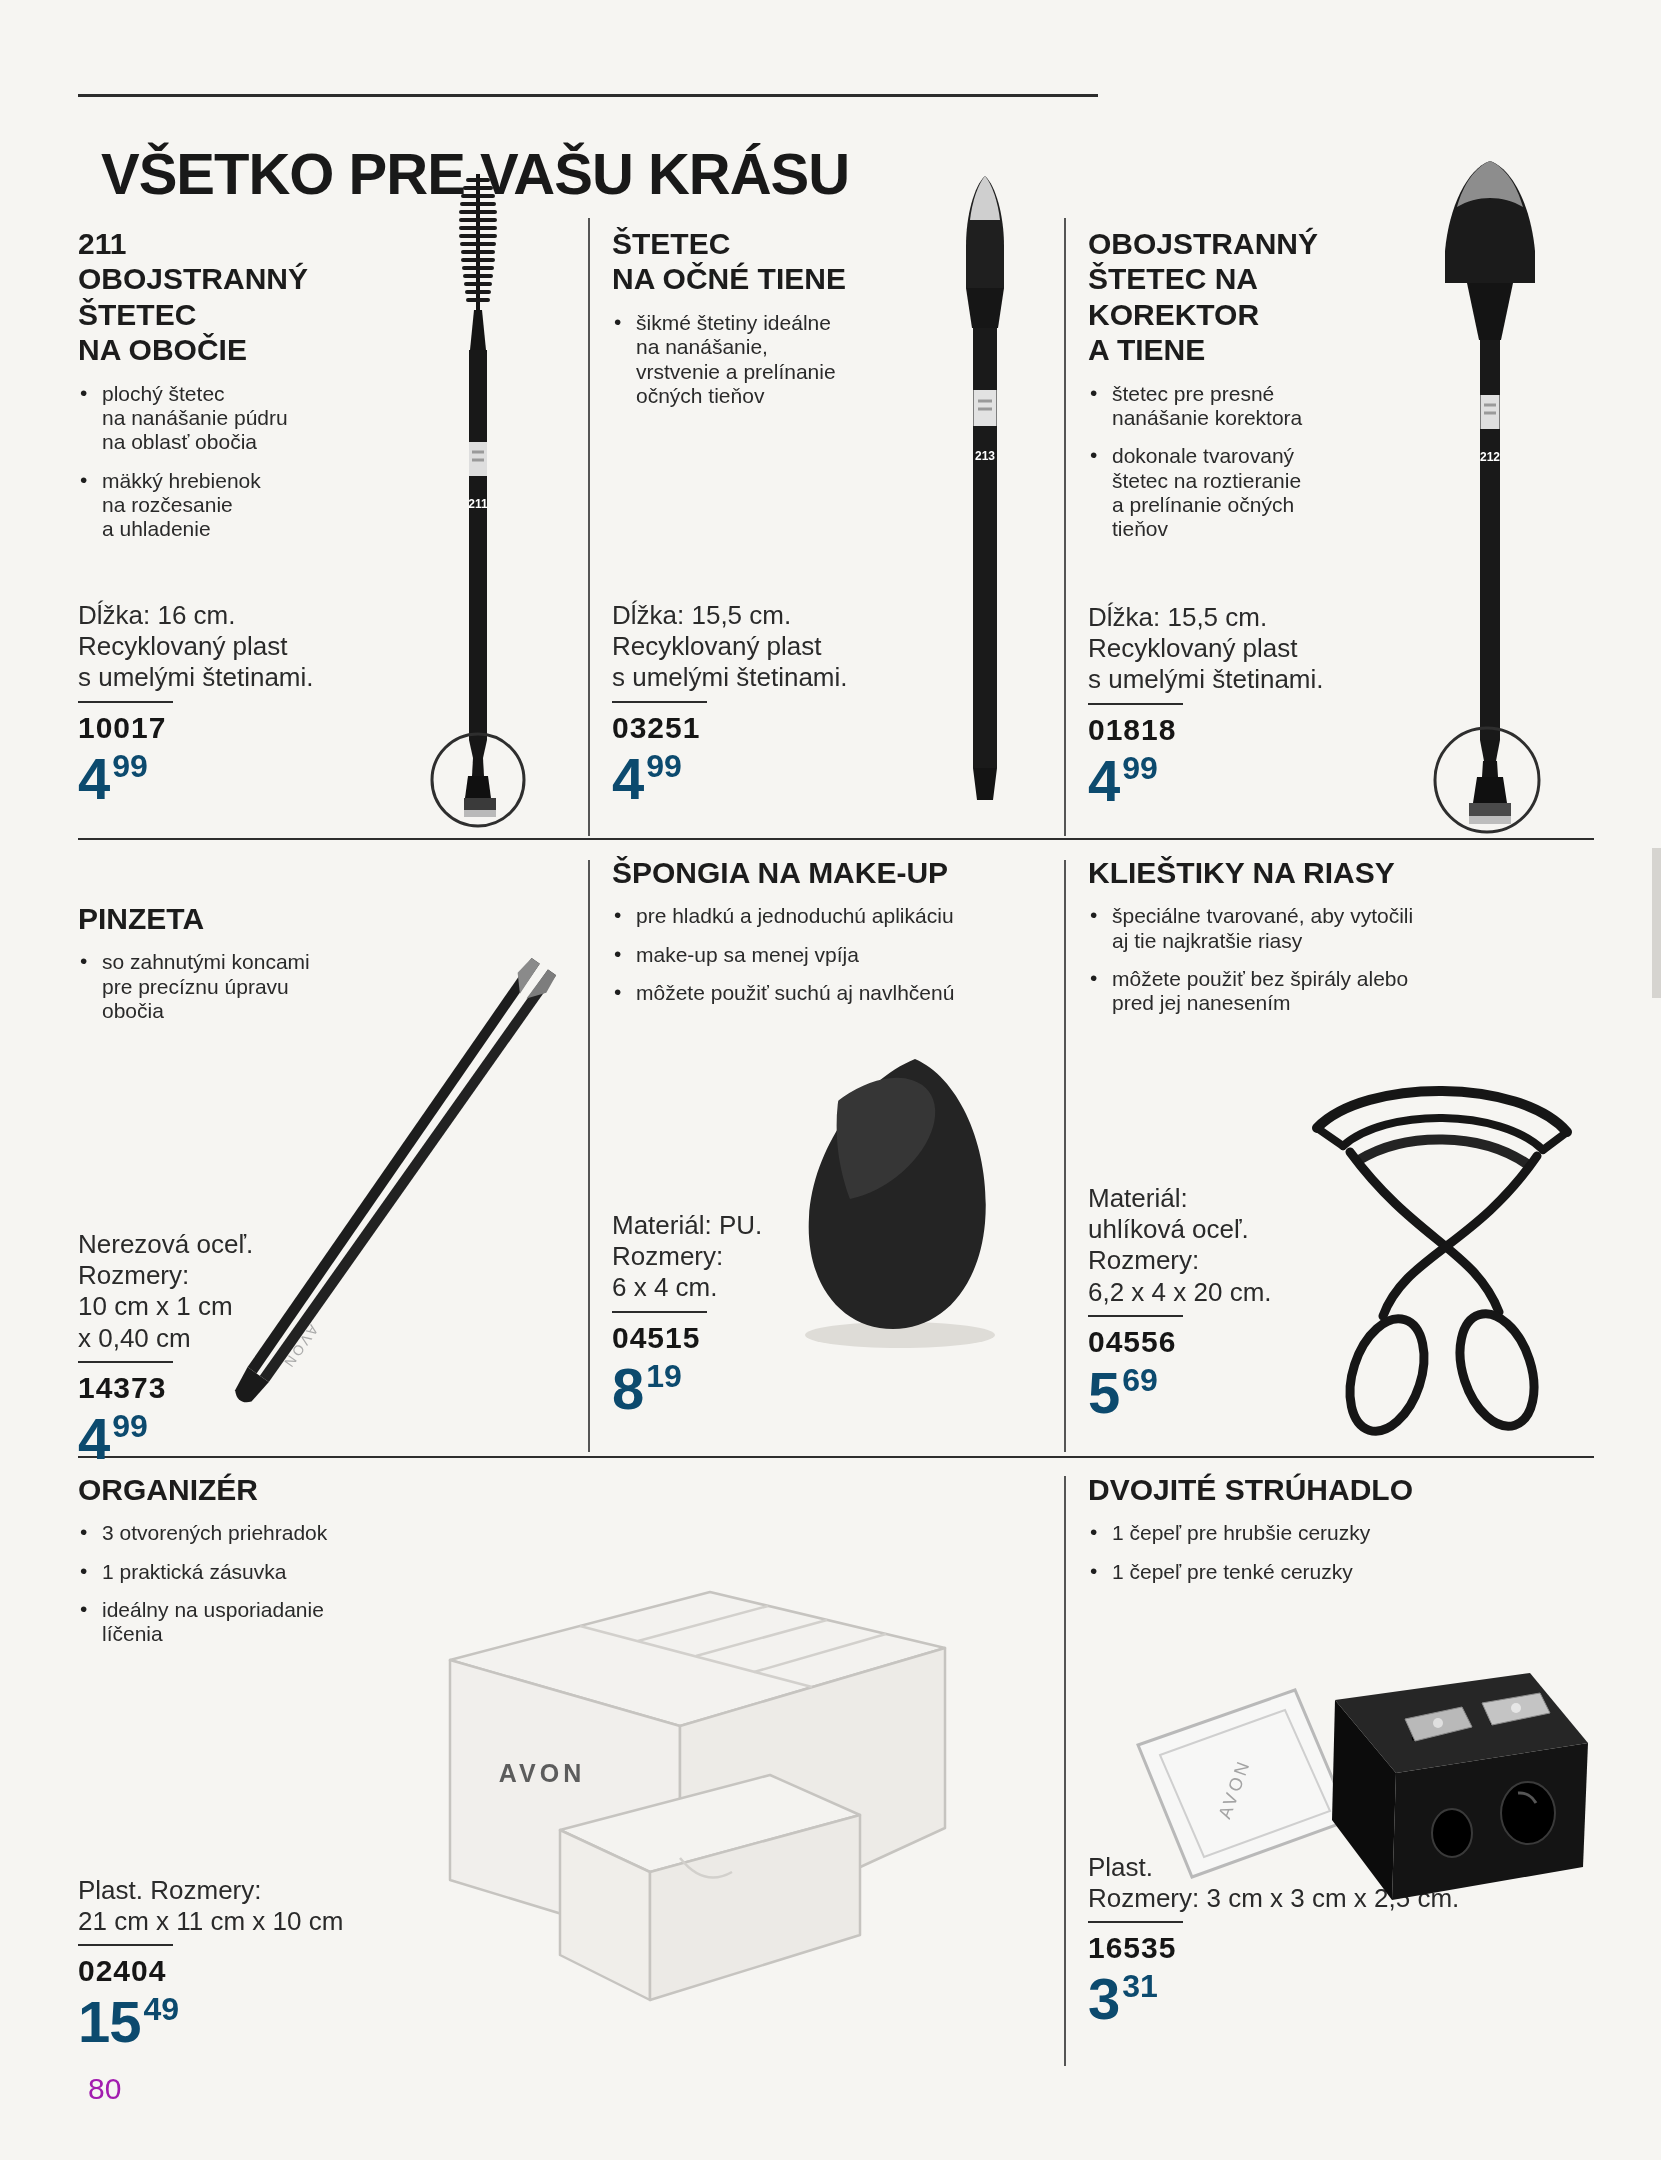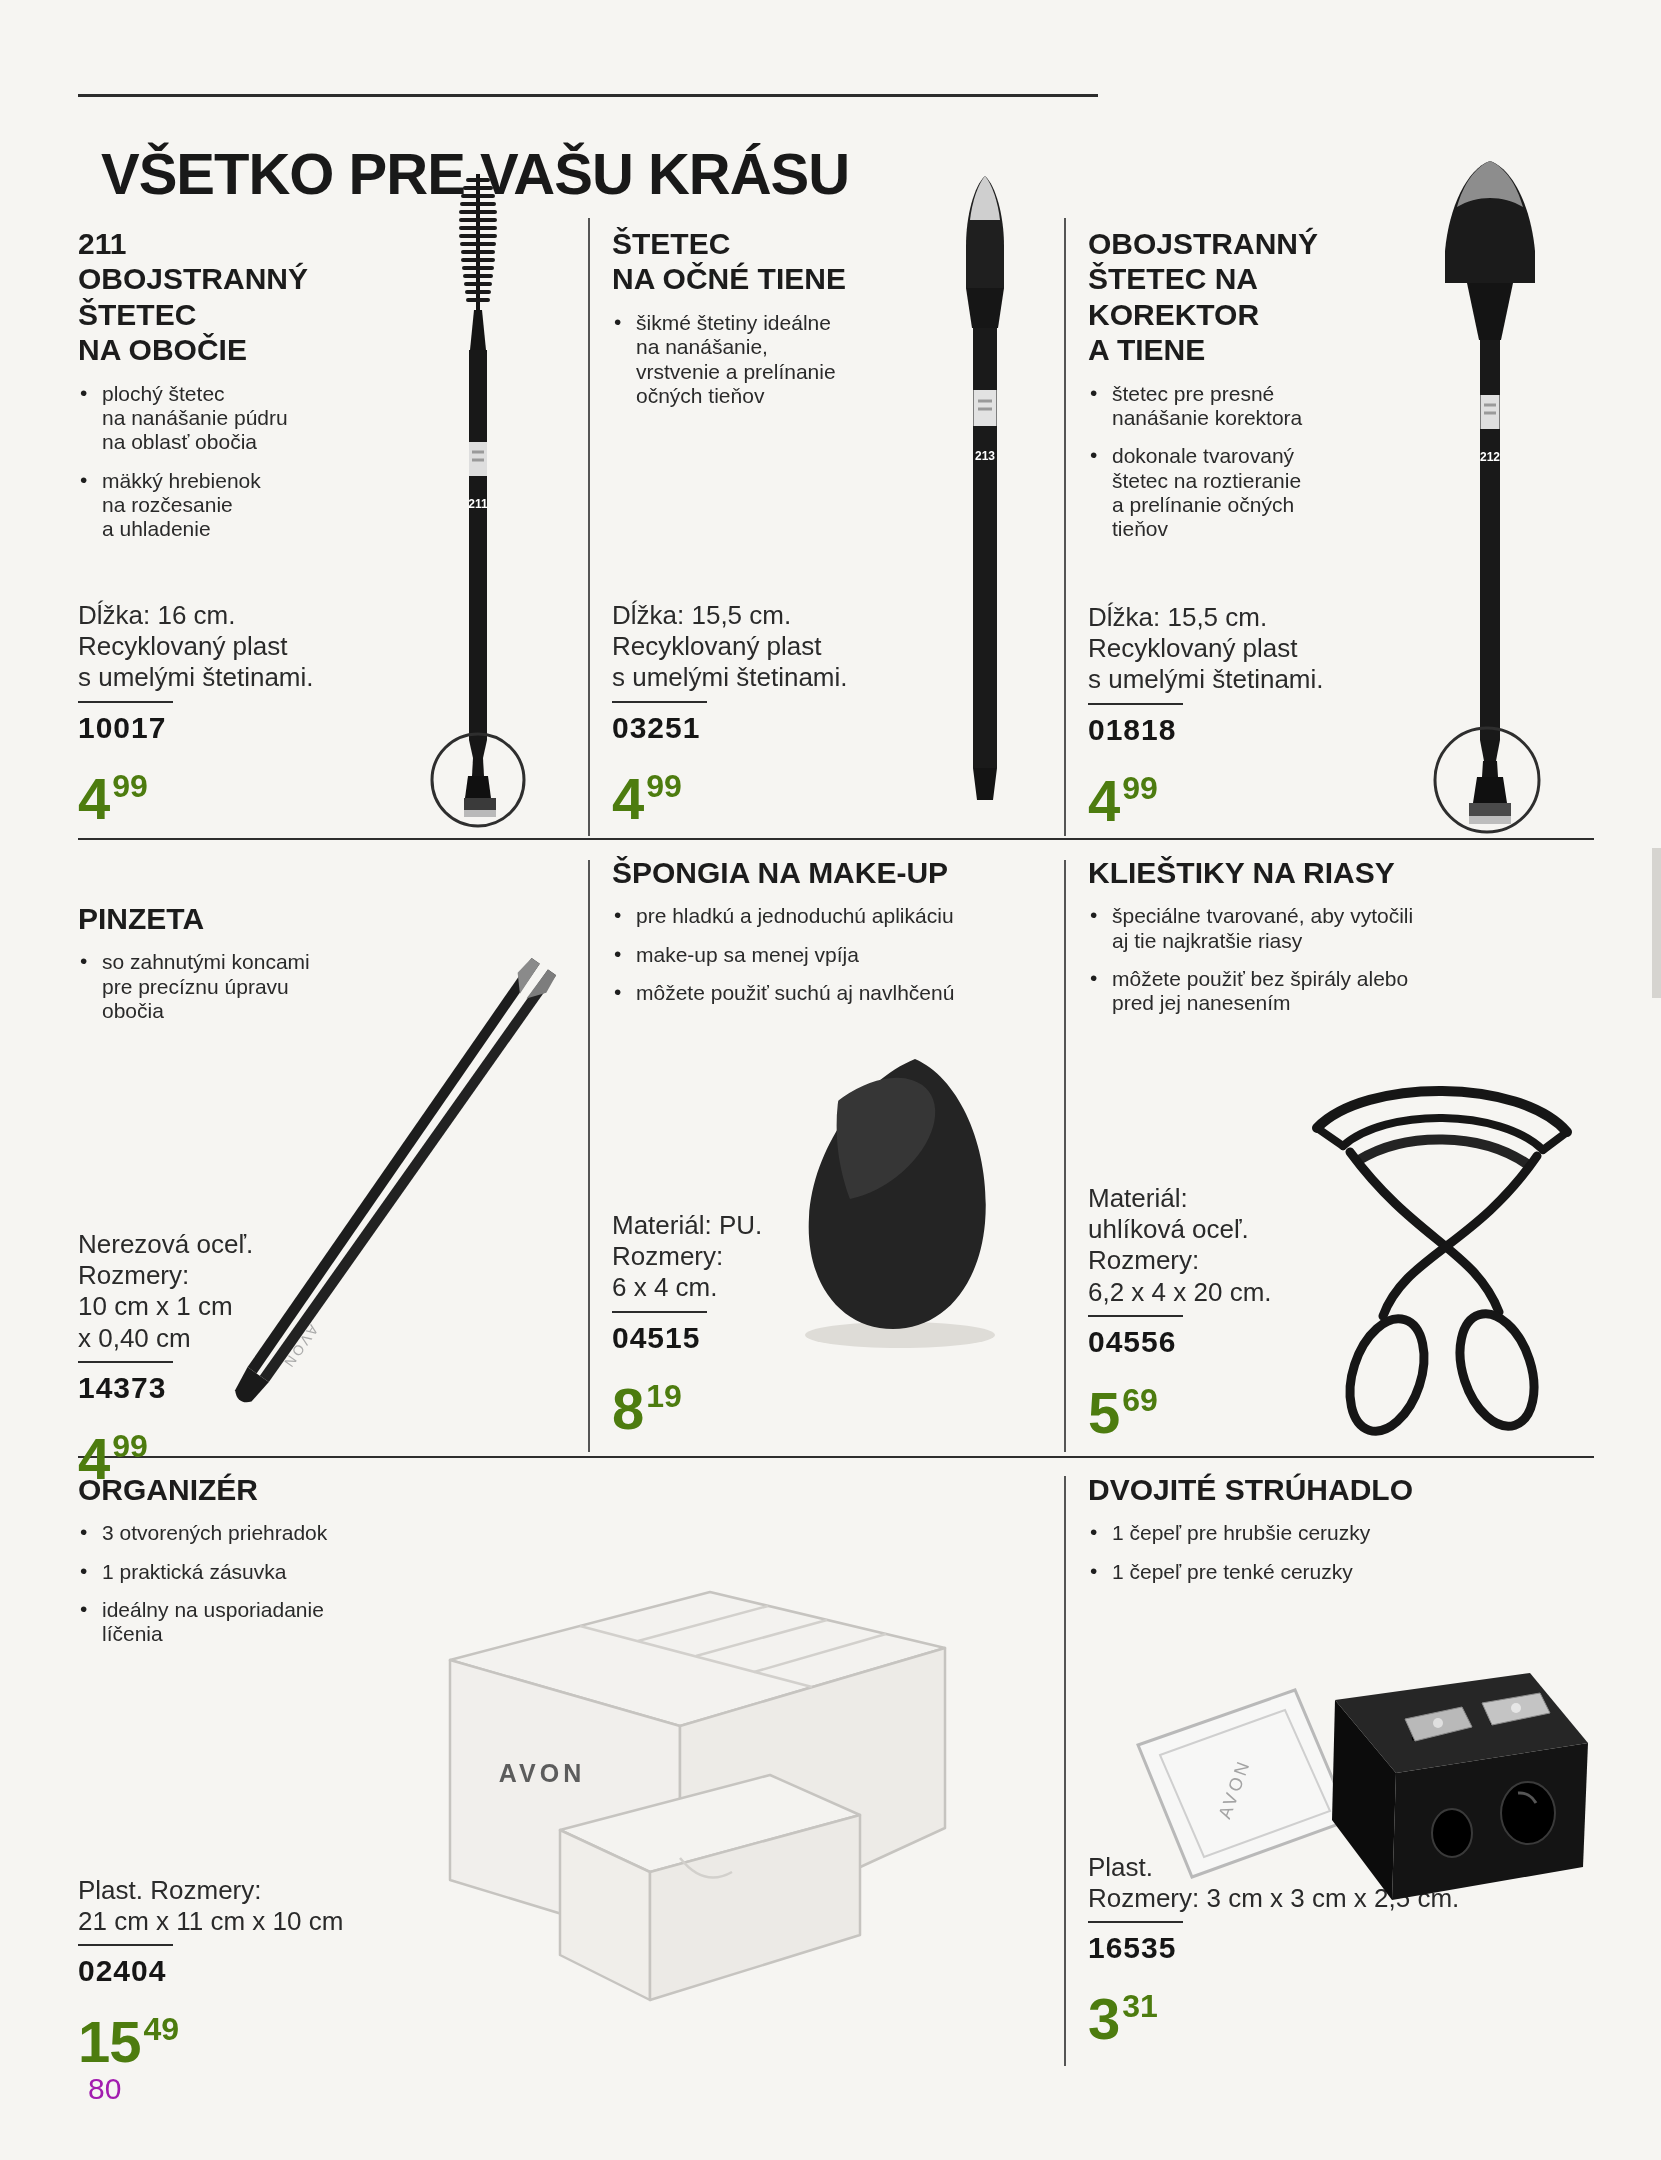--- a/index.html
+++ b/index.html
@@ -22,7 +22,7 @@
   .details{font-size:26px;line-height:1.2;white-space:pre-line;color:#2a2a2a;}
   .rule{width:95px;height:2px;background:#2c2c2c;margin:7px 0 8px;}
   .code{font-size:30px;font-weight:bold;letter-spacing:1px;color:#161616;}
-  .price{font-size:58px;font-weight:bold;color:#4d7c0f;margin-top:20px;letter-spacing:-1px;}
+  .price{font-size:58px;font-weight:bold;color:#0c4a6e;margin-top:0;letter-spacing:-1px;}
   .price .pc{font-size:32px;position:relative;top:-22px;margin-left:3px;letter-spacing:0;}
   .vdiv{position:absolute;width:2px;background:#555;}
   .hdiv{position:absolute;height:2px;background:#2e2e2e;}

